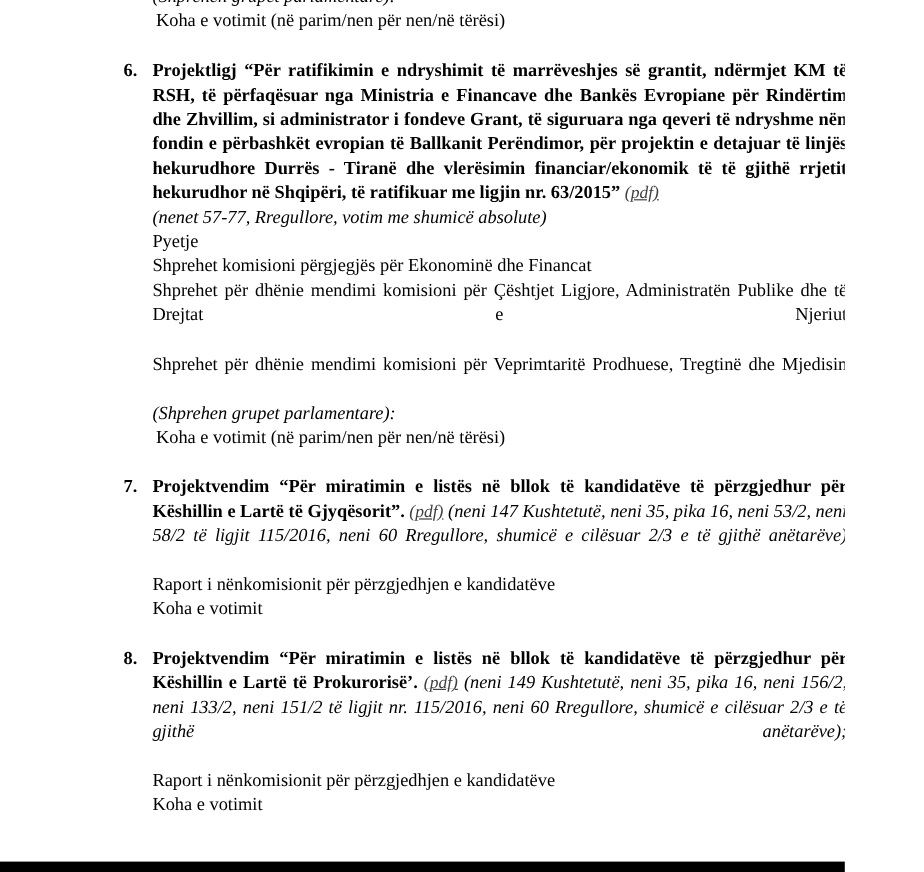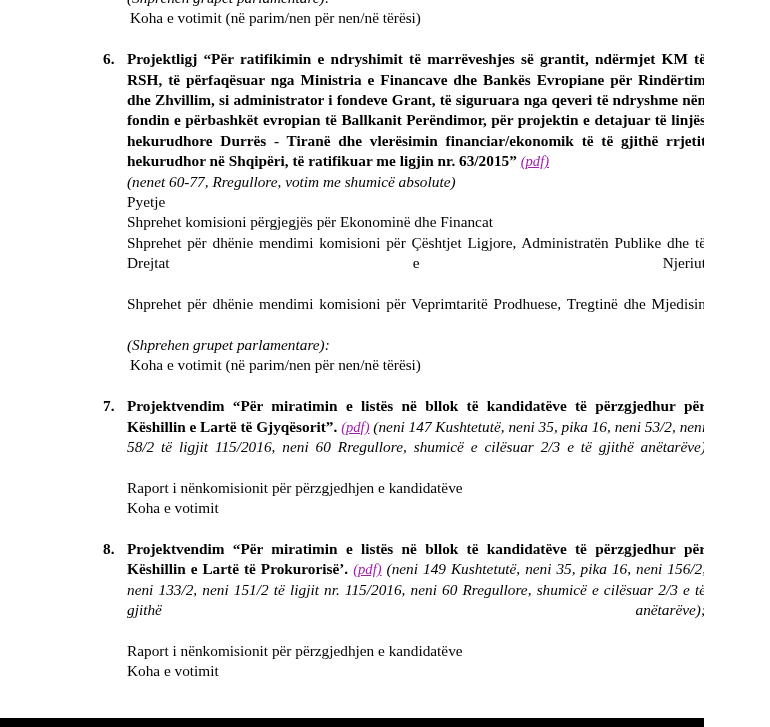--- a/index.html
+++ b/index.html
@@ -81,7 +81,7 @@
   }
 
   a.pdflink, .pdflink {
-    color: #a21caf;
+    color: #404040;
     text-decoration: underline;
     font-style: italic;
     font-weight: normal;

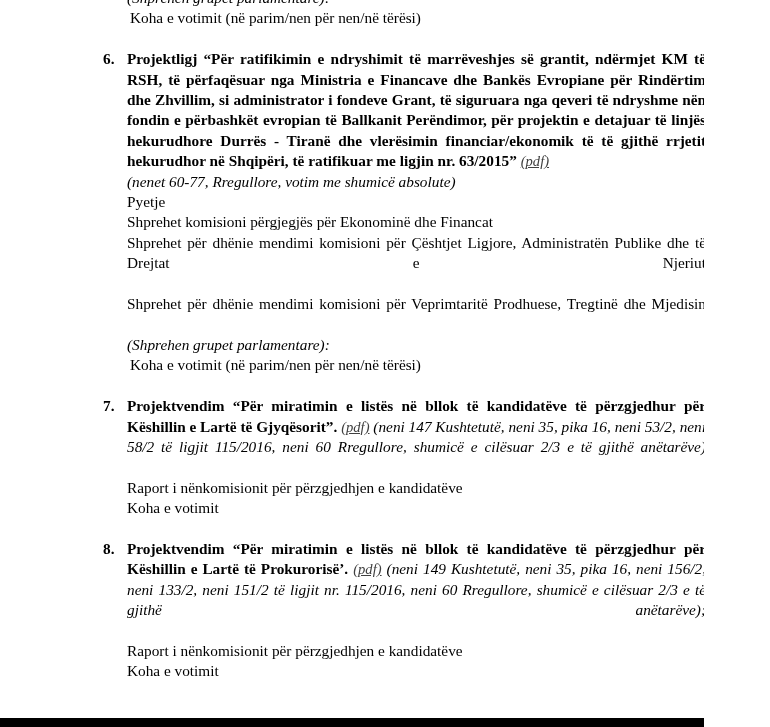--- a/index.html
+++ b/index.html
@@ -115,7 +115,7 @@
       <div class="item-head"><span>Projektligj “Për ratifikimin e ndryshimit të marrëveshjes së grantit, ndërmjet KM të RSH, të përfaqësuar nga Ministria e Financave dhe Bankës Evropiane për Rindërtim dhe Zhvillim, si administrator i fondeve Grant, të siguruara nga qeveri të ndryshme nën fondin e përbashkët evropian të Ballkanit Perëndimor, për projektin e detajuar të linjës hekurudhore Durrës - Tiranë dhe vlerësimin financiar/ekonomik të të gjithë rrjetit hekurudhor në Shqipëri, të ratifikuar me ligjin nr. 63/2015”</span> <a class="pdflink" href="#">(pdf)</a></div>
     </div>
     <div class="body-block">
-      <div class="line ital">(nenet 60-77, Rregullore, votim me shumicë absolute)</div>
+      <div class="line ital">(nenet 57-77, Rregullore, votim me shumicë absolute)</div>
       <div class="line plain">Pyetje</div>
       <div class="line plain">Shprehet komisioni përgjegjës për Ekonominë dhe Financat</div>
       <div class="line plain just-all">Shprehet për dhënie mendimi komisioni për Çështjet Ligjore, Administratën Publike dhe të Drejtat e Njeriut</div>

